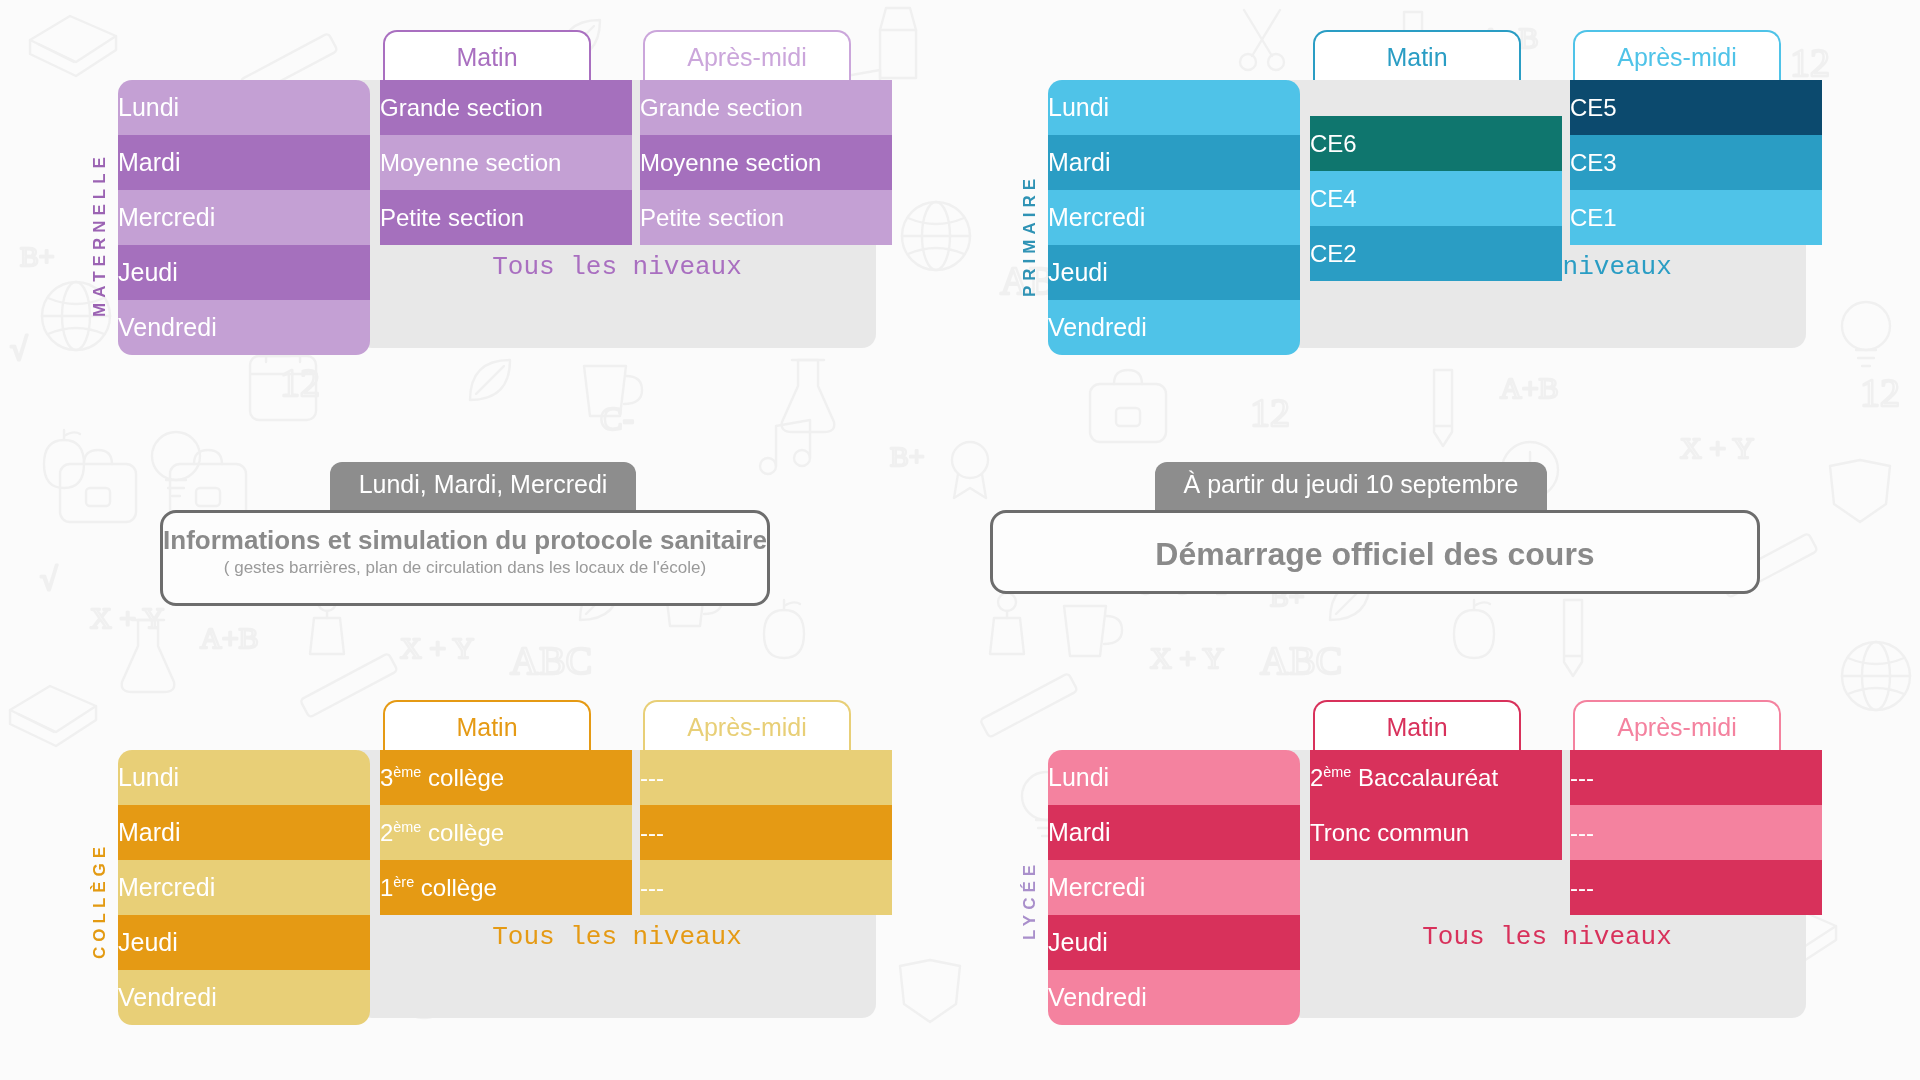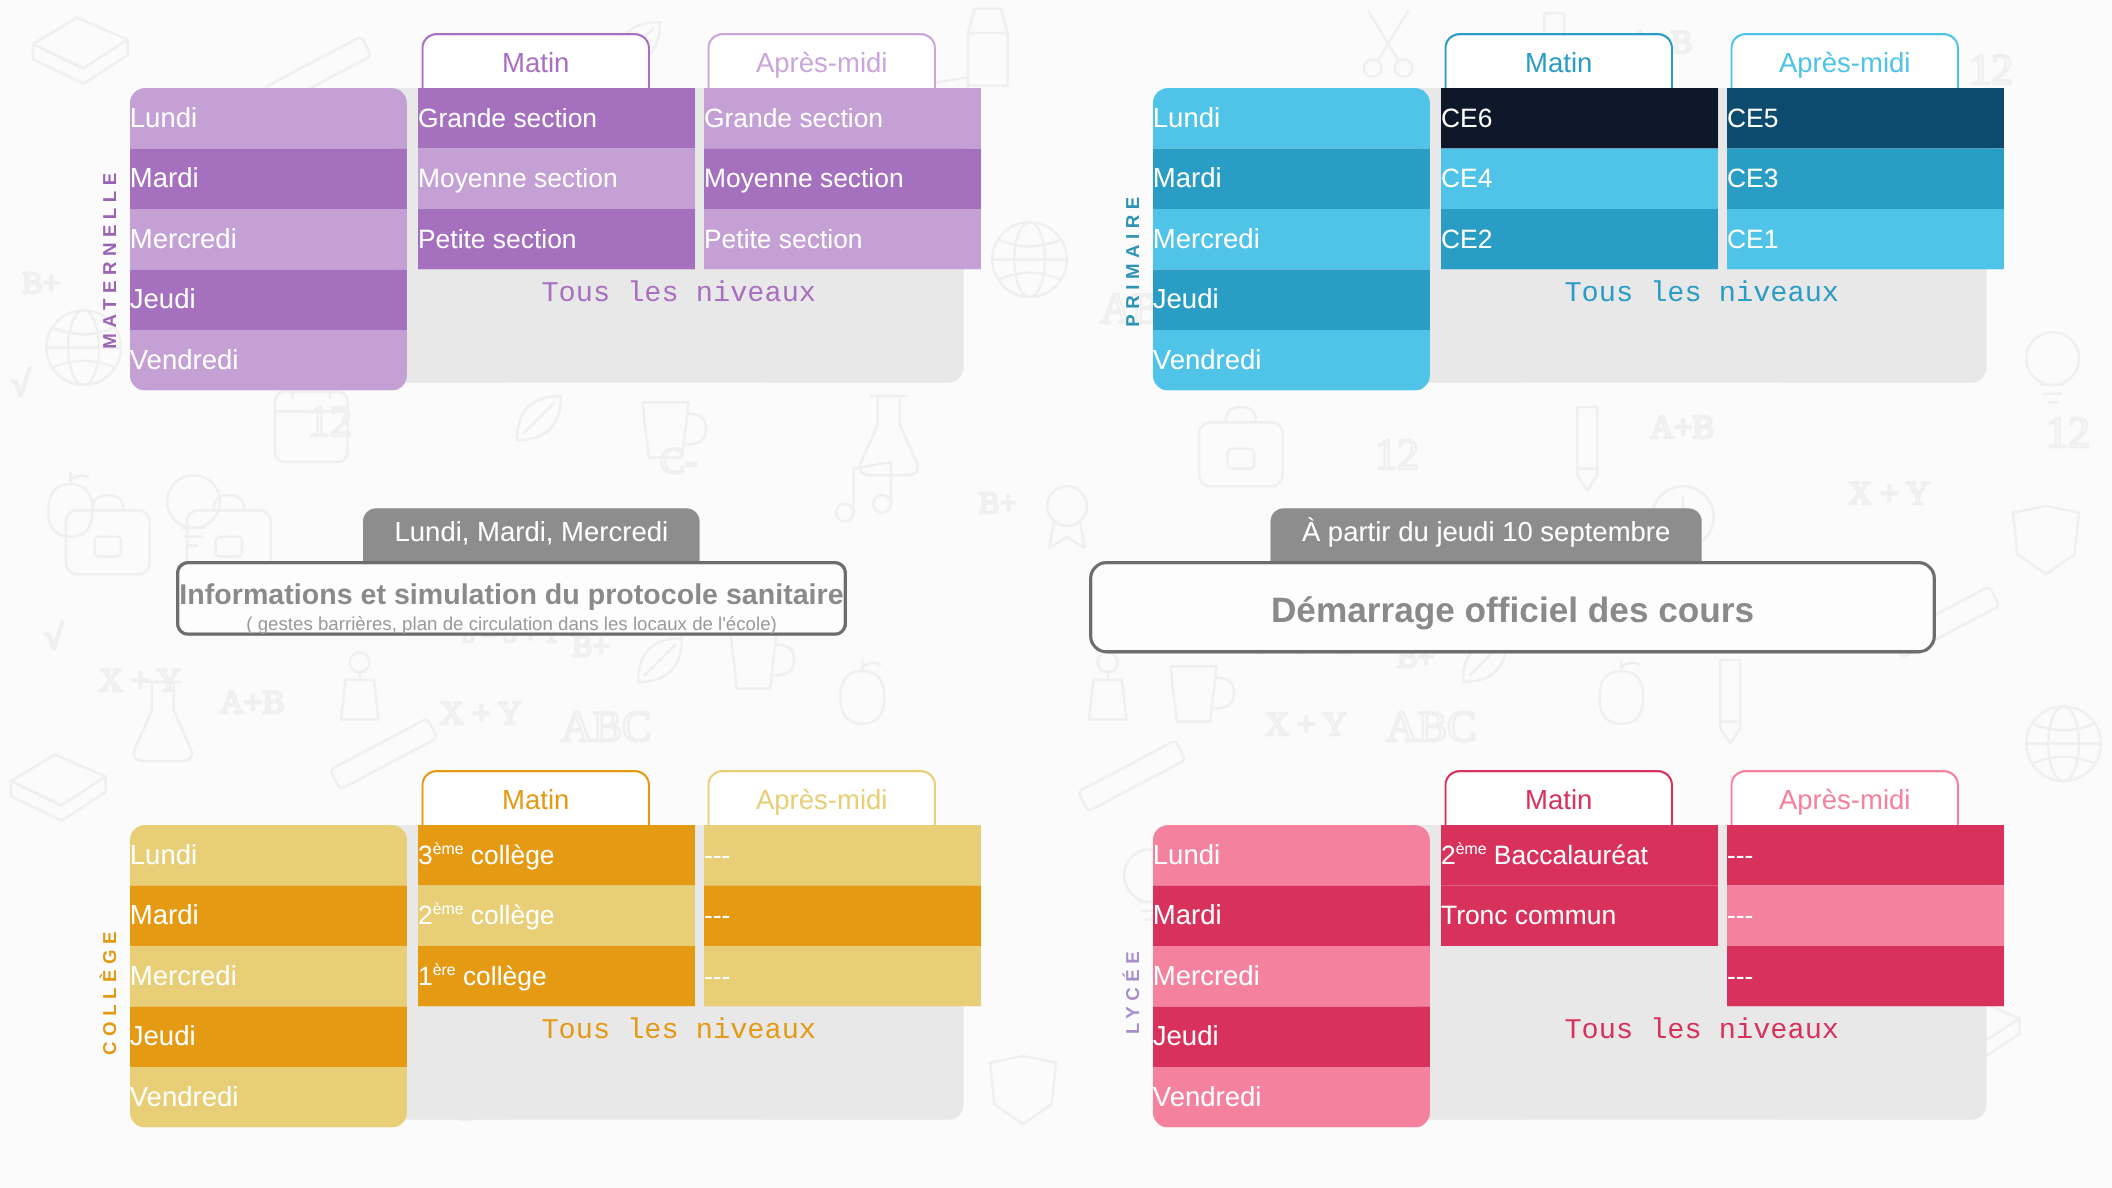--- a/index.html
+++ b/index.html
@@ -358,7 +358,7 @@
     </div>
 
     <div class="sescol" style="left:290px;top:50px;">
-      <div class="cell" style="background:#0f172a;">CE6</div>
+      <div class="cell" style="background:#0f766e;margin-top:36px;">CE6</div>
       <div class="cell" style="background:#4fc3e8;">CE4</div>
       <div class="cell" style="background:#2a9dc4;">CE2</div>
     </div>

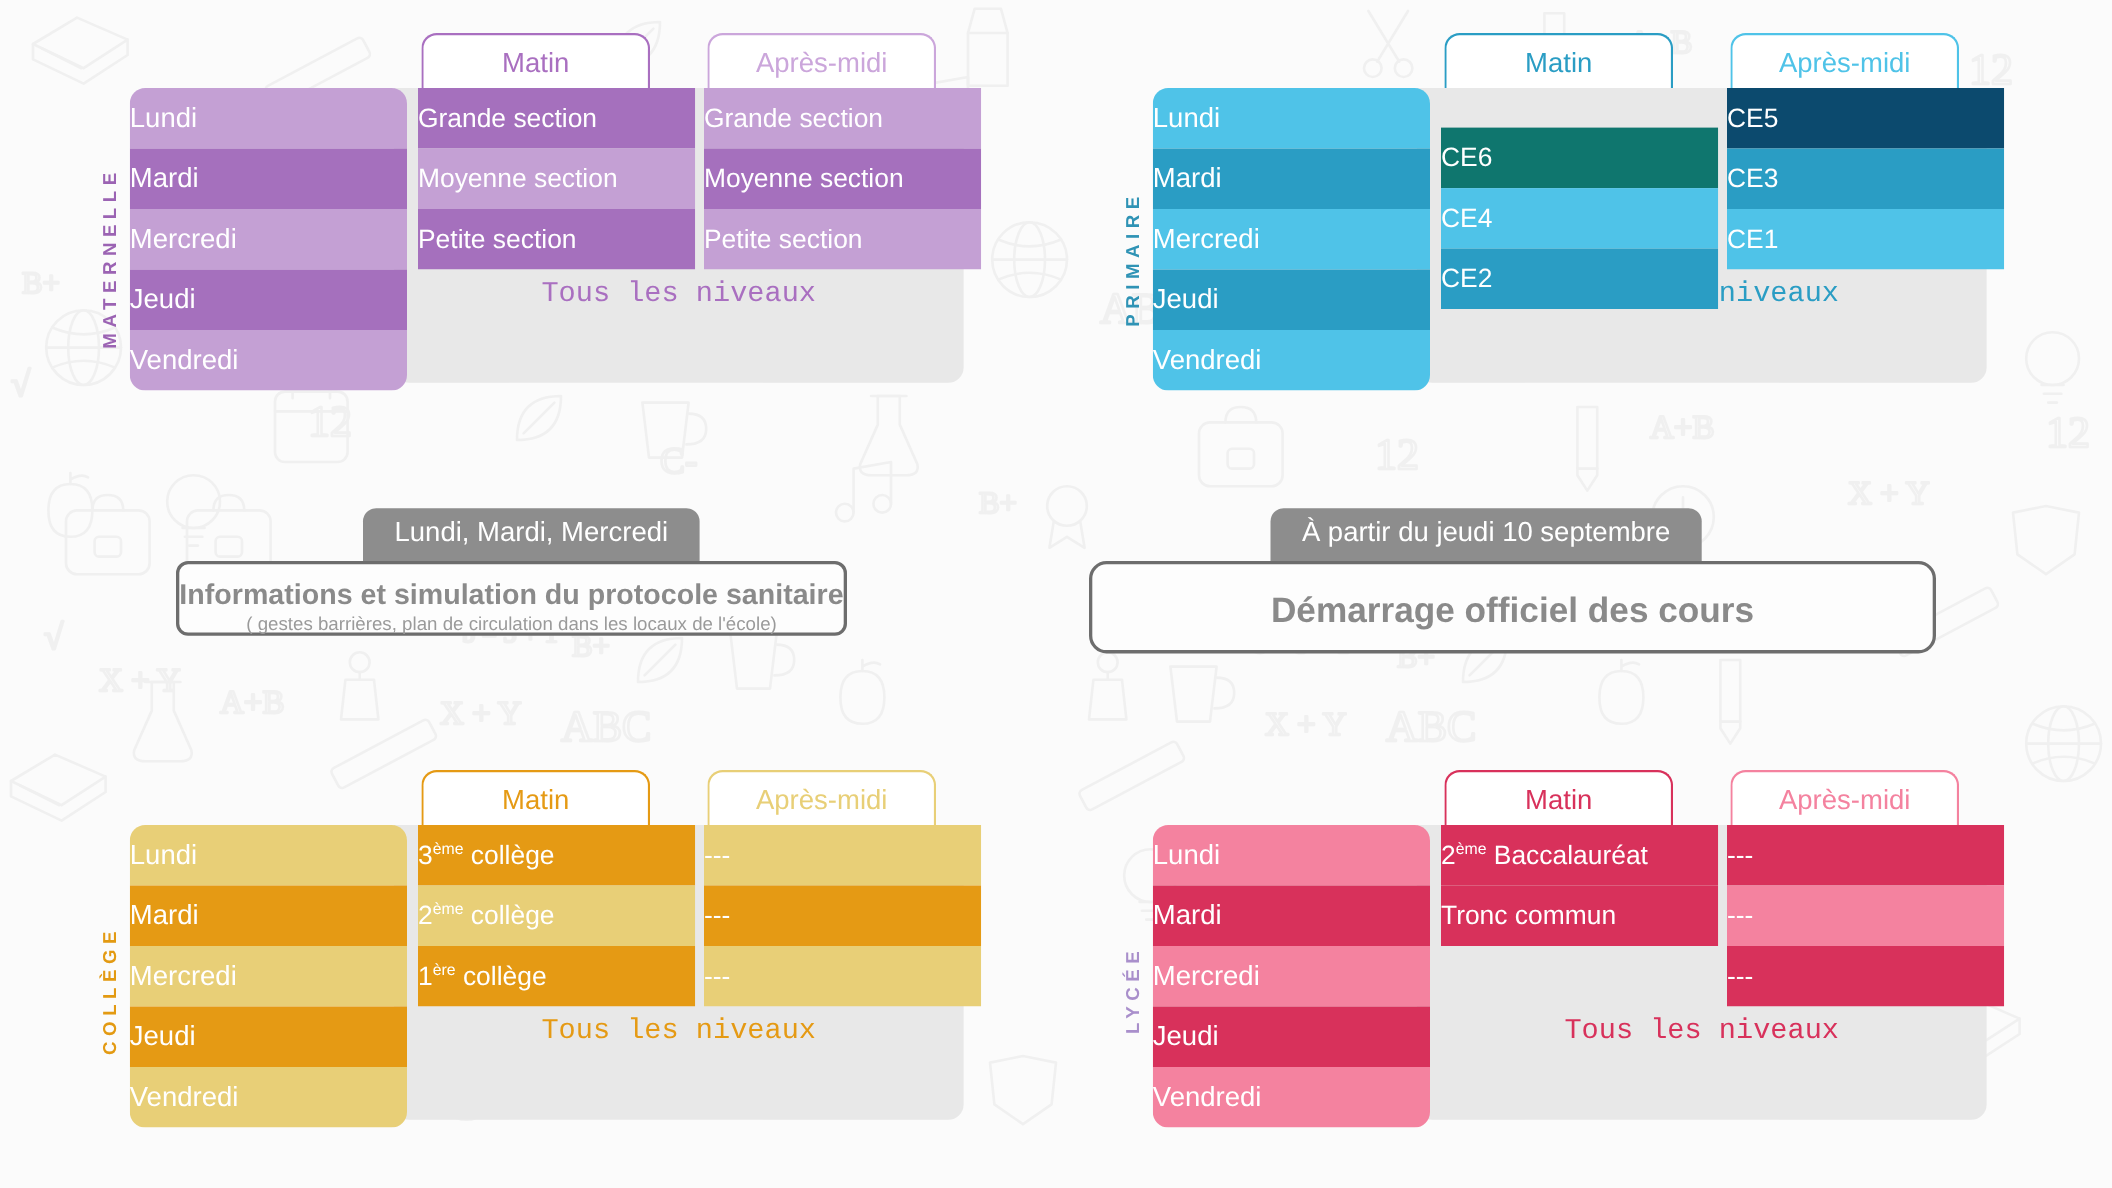--- a/index.html
+++ b/index.html
@@ -372,7 +372,7 @@
 
   <div class="callout" style="left:160px;top:462px;">
     <div class="tag" style="left:170px;top:0px;width:306px;">Lundi, Mardi, Mercredi</div>
-    <div class="body" style="left:0px;top:48px;width:610px;height:68px;padding-top:11px;border-radius:11px;">
+    <div class="body" style="left:0px;top:48px;width:610px;height:96px;padding-top:11px;">
       <div class="line1" style="font-size:26px;line-height:32px;">Informations et simulation du protocole sanitaire</div>
       <div class="line2" style="font-size:17px;line-height:24px;">( gestes barrières, plan de circulation dans les locaux de l'école)</div>
     </div>

